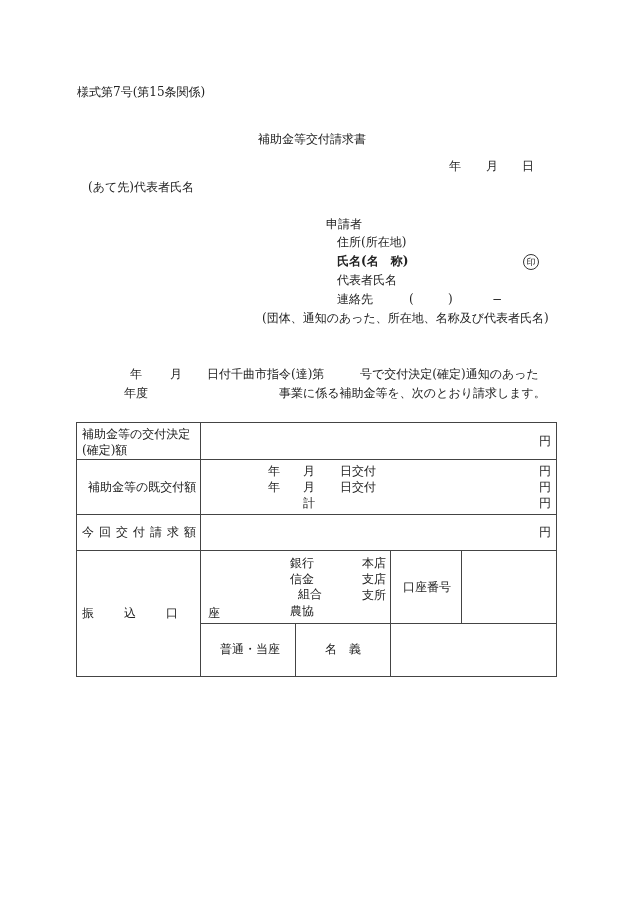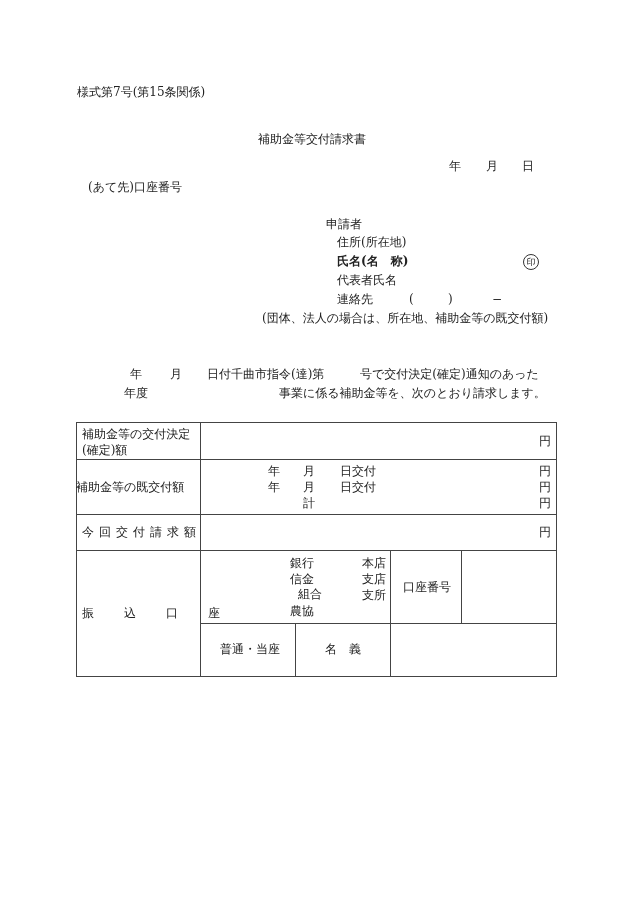--- a/index.html
+++ b/index.html
@@ -26,7 +26,7 @@
 <div class="t" style="left:486px; top:159px;">月</div>
 <div class="t" style="left:522px; top:159px;">日</div>
 
-<div class="t" style="left:88px; top:180px;">(あて先)口座番号</div>
+<div class="t" style="left:88px; top:180px;">(あて先)代表者氏名</div>
 
 <div class="t" style="left:326px; top:217px;">申請者</div>
 <div class="t" style="left:337px; top:235px;">住所(所在地)</div>

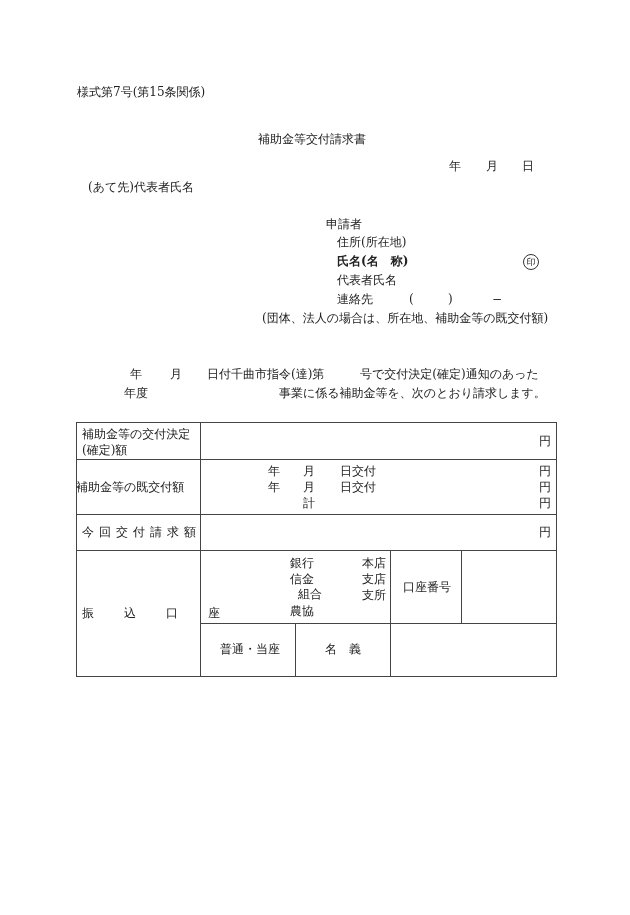--- a/index.html
+++ b/index.html
@@ -37,7 +37,7 @@
 <div class="t" style="left:409px; top:292px;">(</div>
 <div class="t" style="left:448px; top:292px;">)</div>
 <div class="t" style="left:492px; top:292px;">−</div>
-<div class="t" style="left:262px; top:311px;">(団体、法人の場合は、所在地、補助金等の既交付額)</div>
+<div class="t" style="left:262px; top:311px;">(団体、通知のあった、所在地、名称及び代表者氏名)</div>
 
 <div class="t" style="left:130px; top:367px;">年</div>
 <div class="t" style="left:170px; top:367px;">月</div>

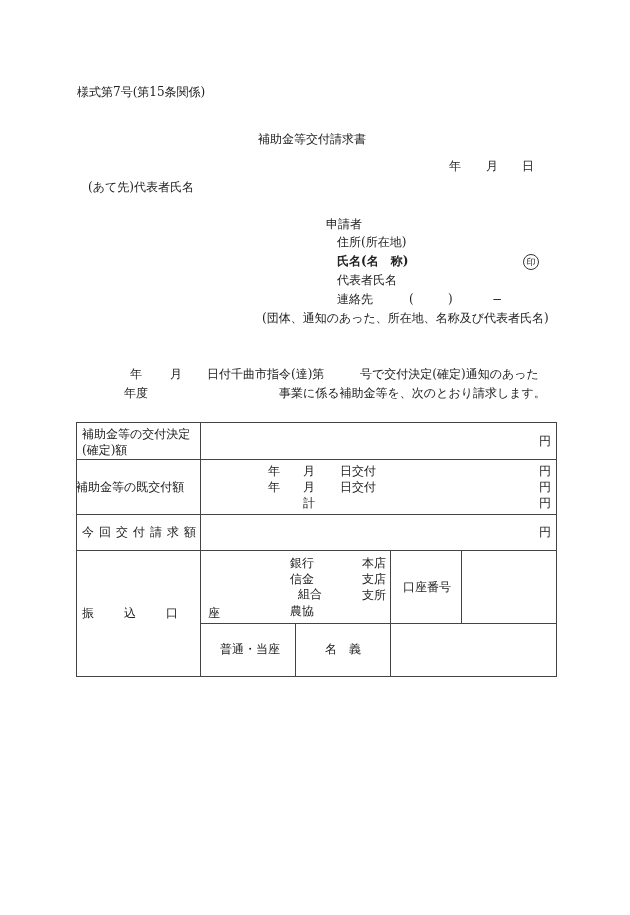--- a/index.html
+++ b/index.html
@@ -69,7 +69,7 @@
 <div class="t" style="left:539px; top:434px;">円</div>
 <div style="position:absolute; left:201px; top:423px; width:330px; height:36px;"></div>
 
-<div class="t" style="left:76px; top:480px;">補助金等の既交付額</div>
+<div class="t" style="left:88px; top:480px;">補助金等の既交付額</div>
 <div class="t" style="left:268px; top:464px;">年</div>
 <div class="t" style="left:303px; top:464px;">月</div>
 <div class="t" style="left:340px; top:464px;">日交付</div>

